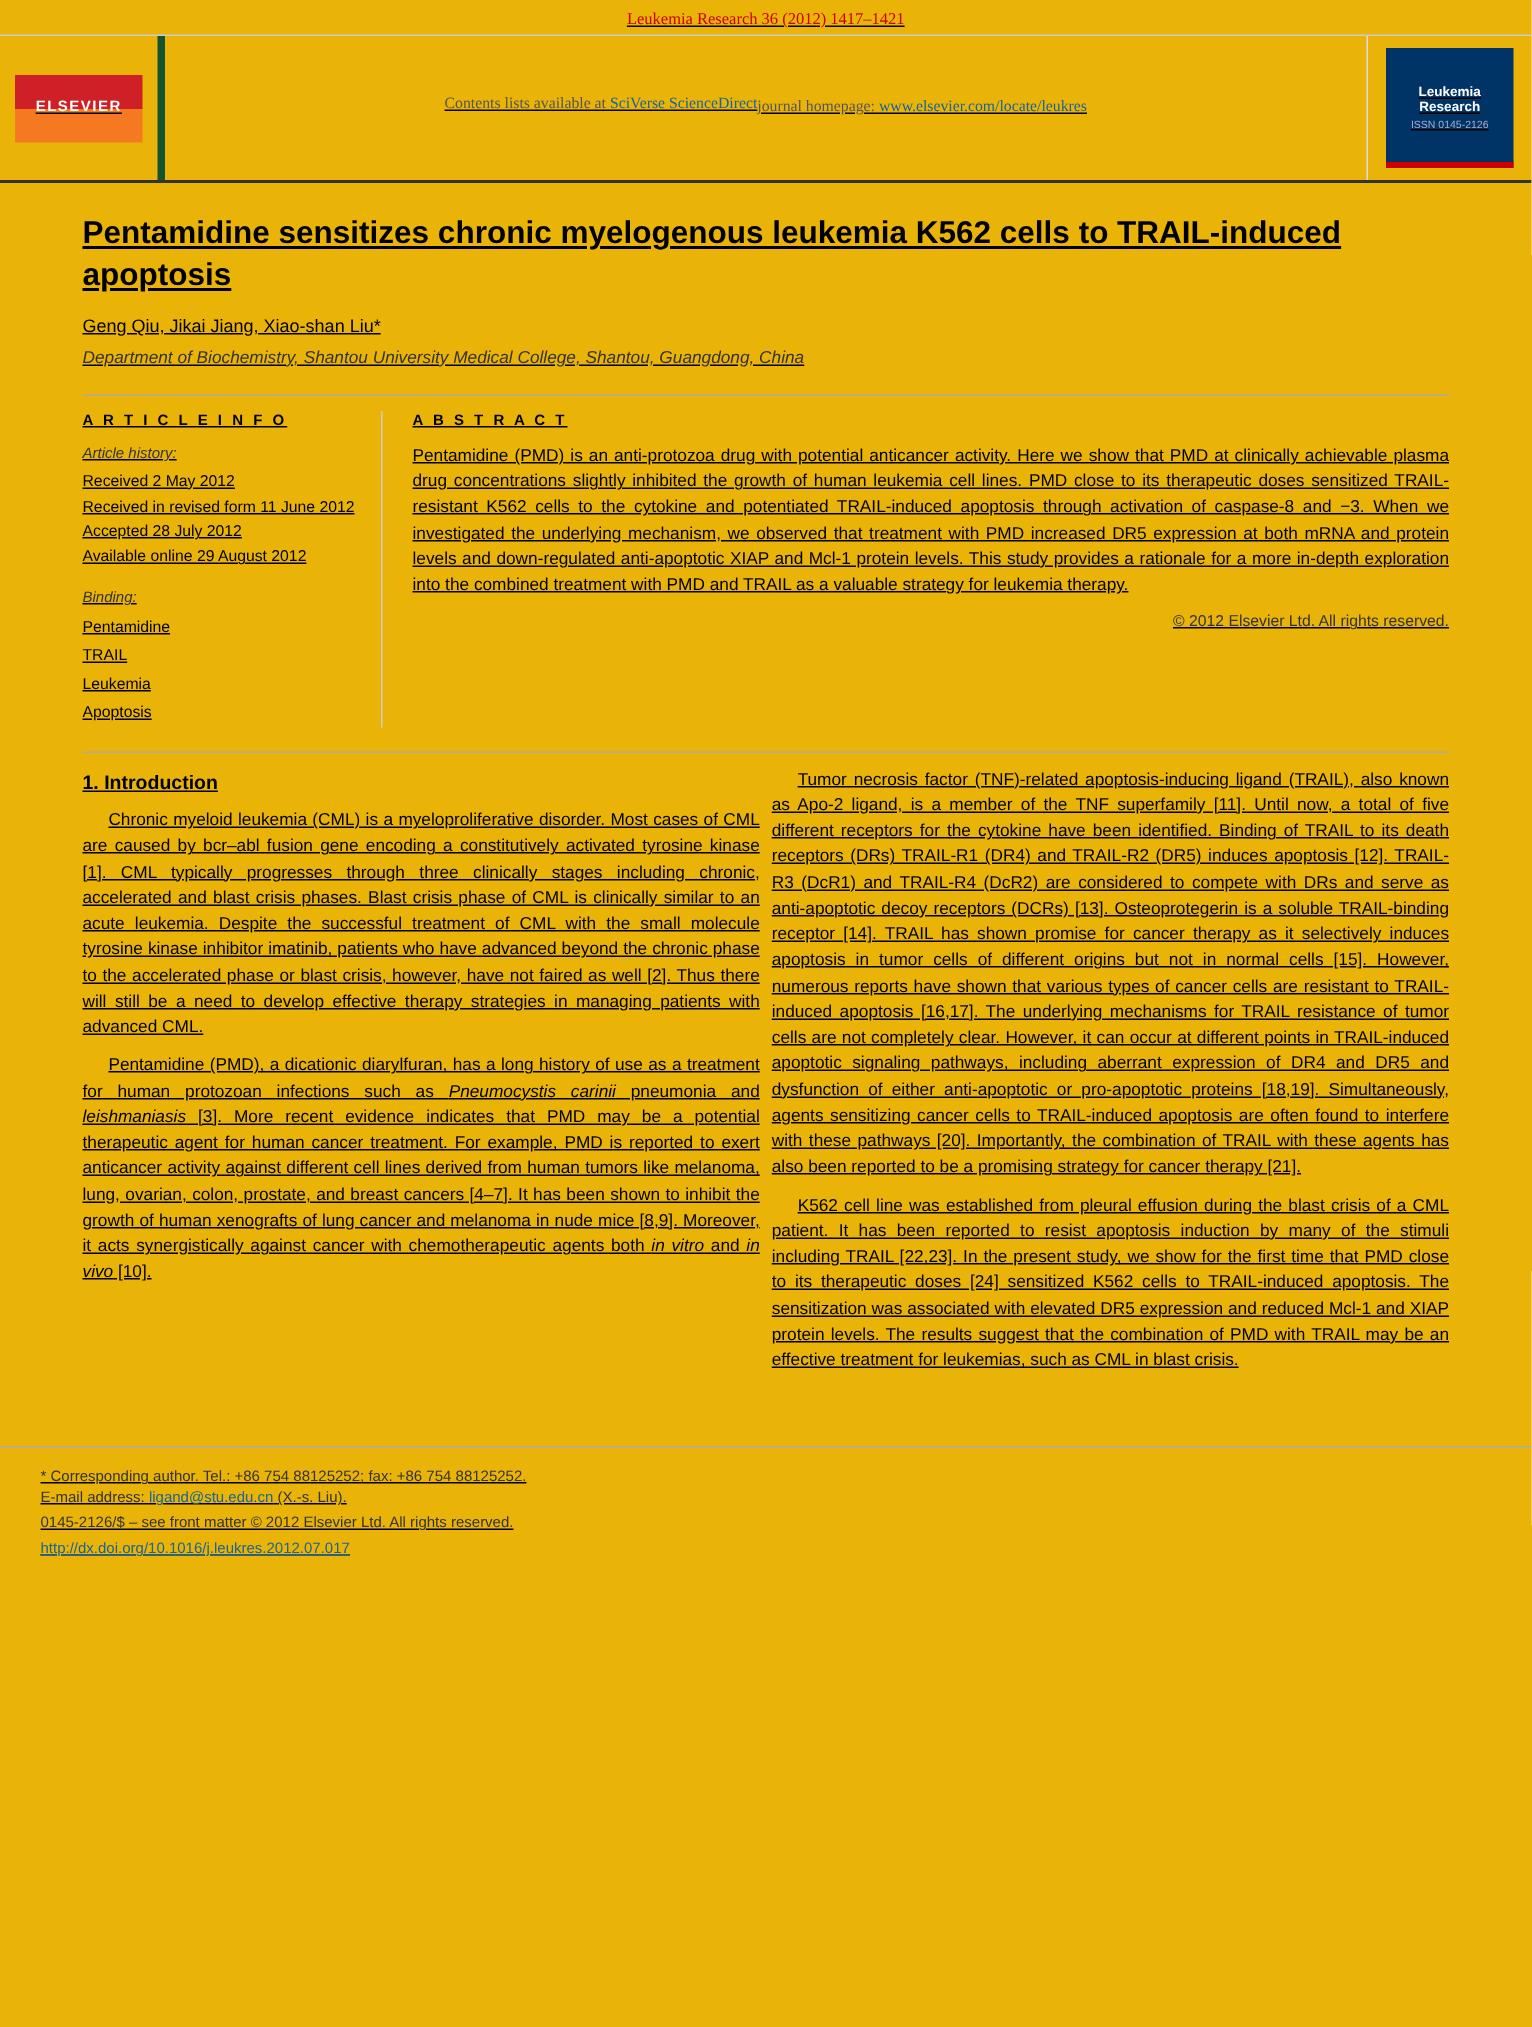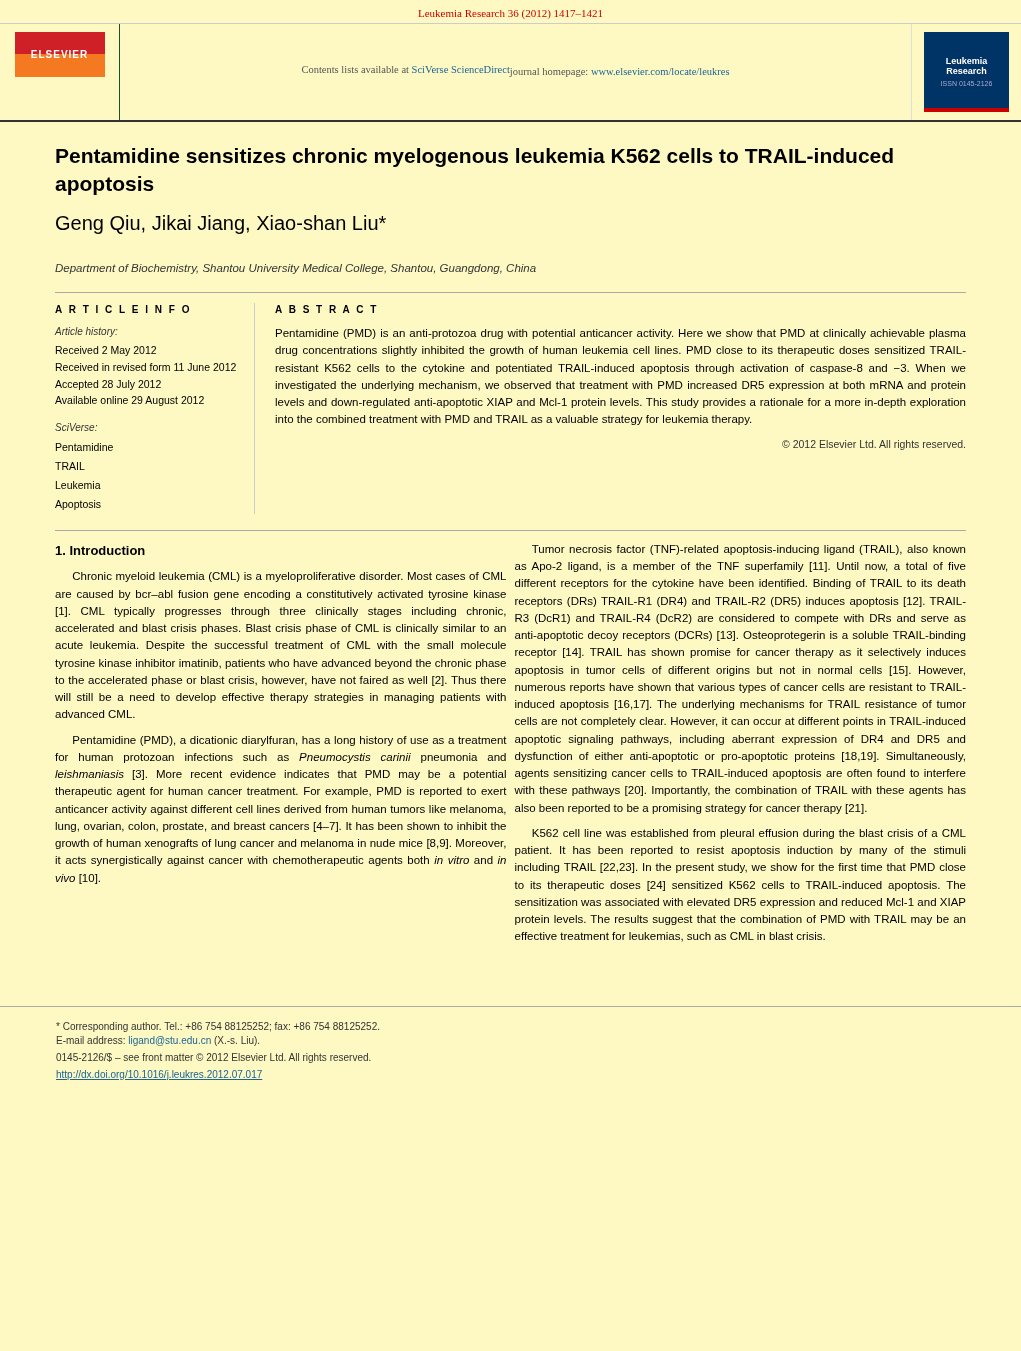--- a/index.html
+++ b/index.html
@@ -16,8 +16,9 @@
     .page-container {
       width: 1021px;
       min-height: 1351px;
-      background: #fef9c3;
+      background: #eab308;
       padding: 0;
+      text-decoration: underline;
     }
 
     

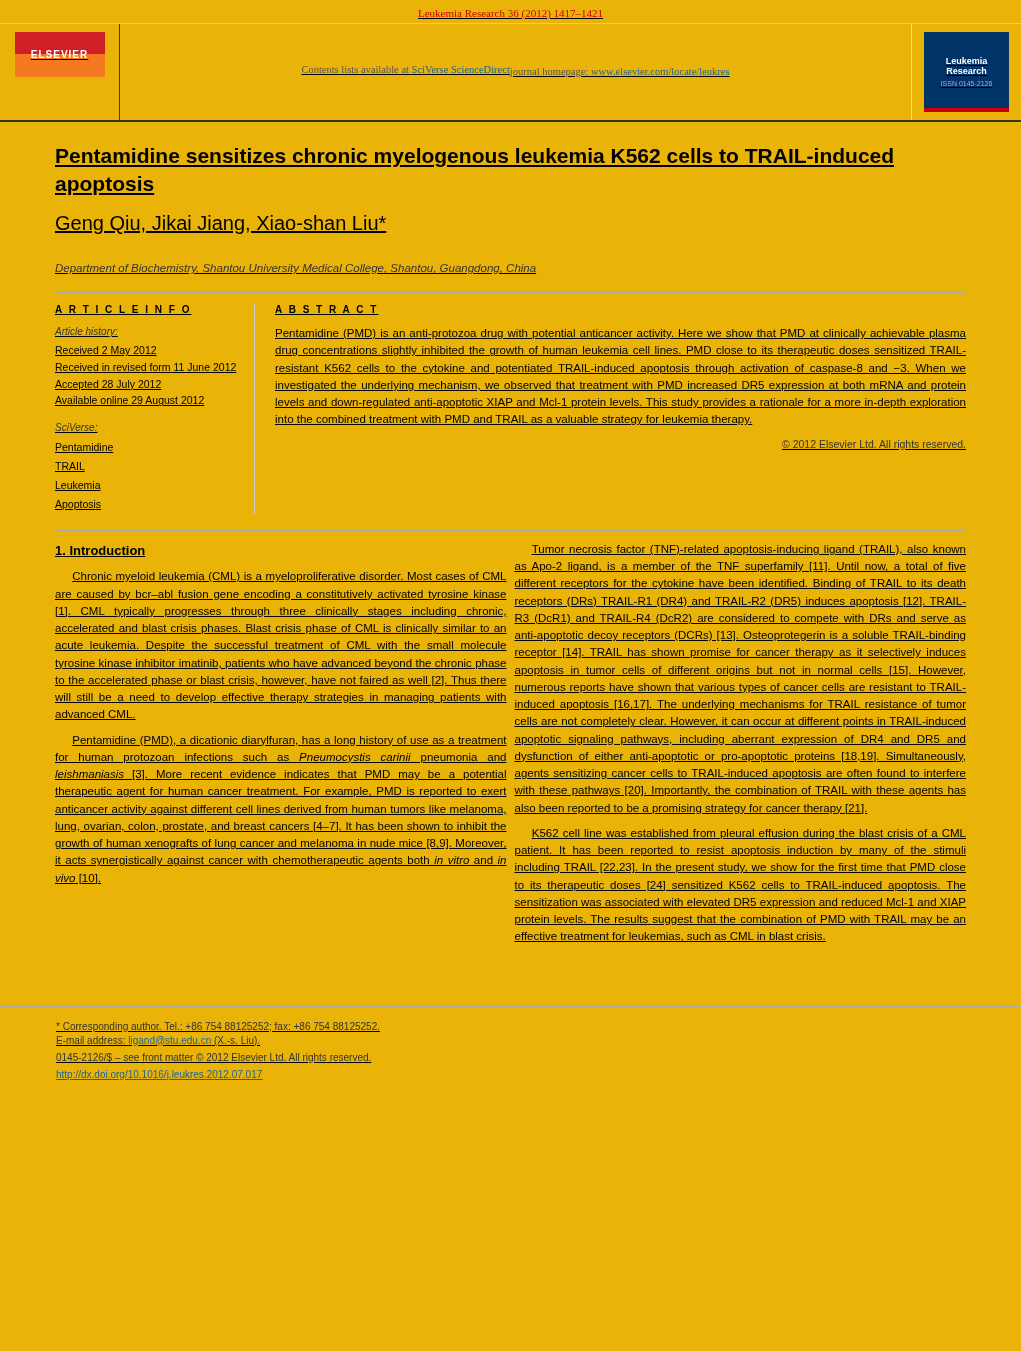--- a/index.html
+++ b/index.html
@@ -38,11 +38,12 @@
     }
 
     .elsevier-logo {
-      width: 120px;
+      width: 110px;
       padding: 8px 10px;
       display: flex;
+      align-items: center;
       justify-content: center;
-      border-right: 1px solid #14532d;
+      border-right: 5px solid #14532d;
     }
 
     .elsevier-logo-inner {

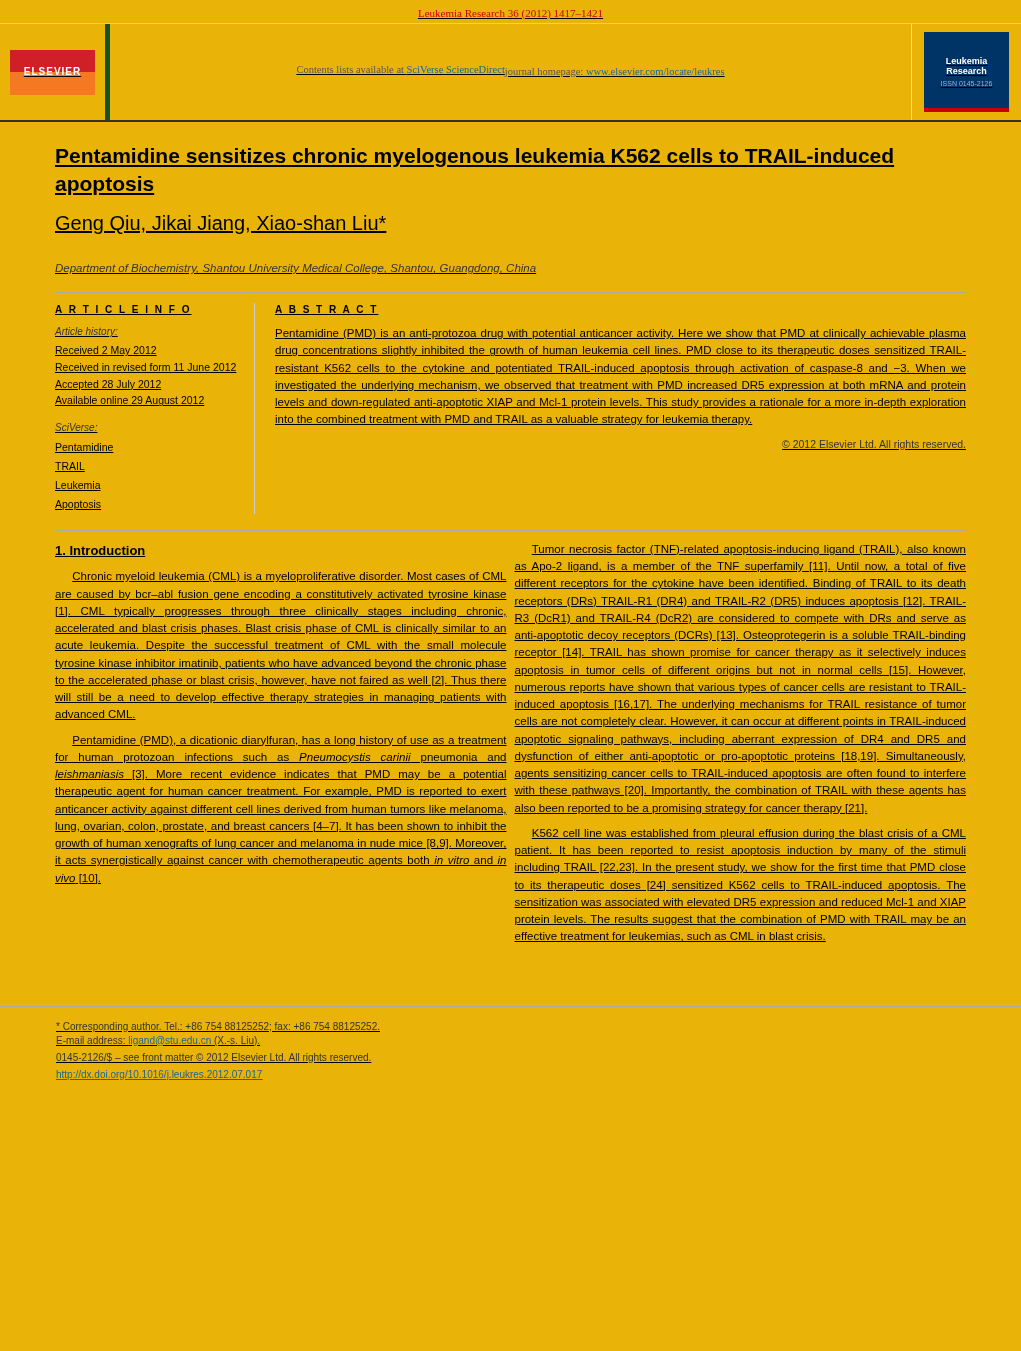--- a/index.html
+++ b/index.html
@@ -158,9 +158,9 @@
     }
 
     .article-authors {
-      font-size: 20px;
-      color: #000;
-      margin-bottom: 23px;
+      font-size: 12px;
+      color: #000;
+      margin-bottom: 5px;
       font-family: Arial, Helvetica, sans-serif;
     }
 

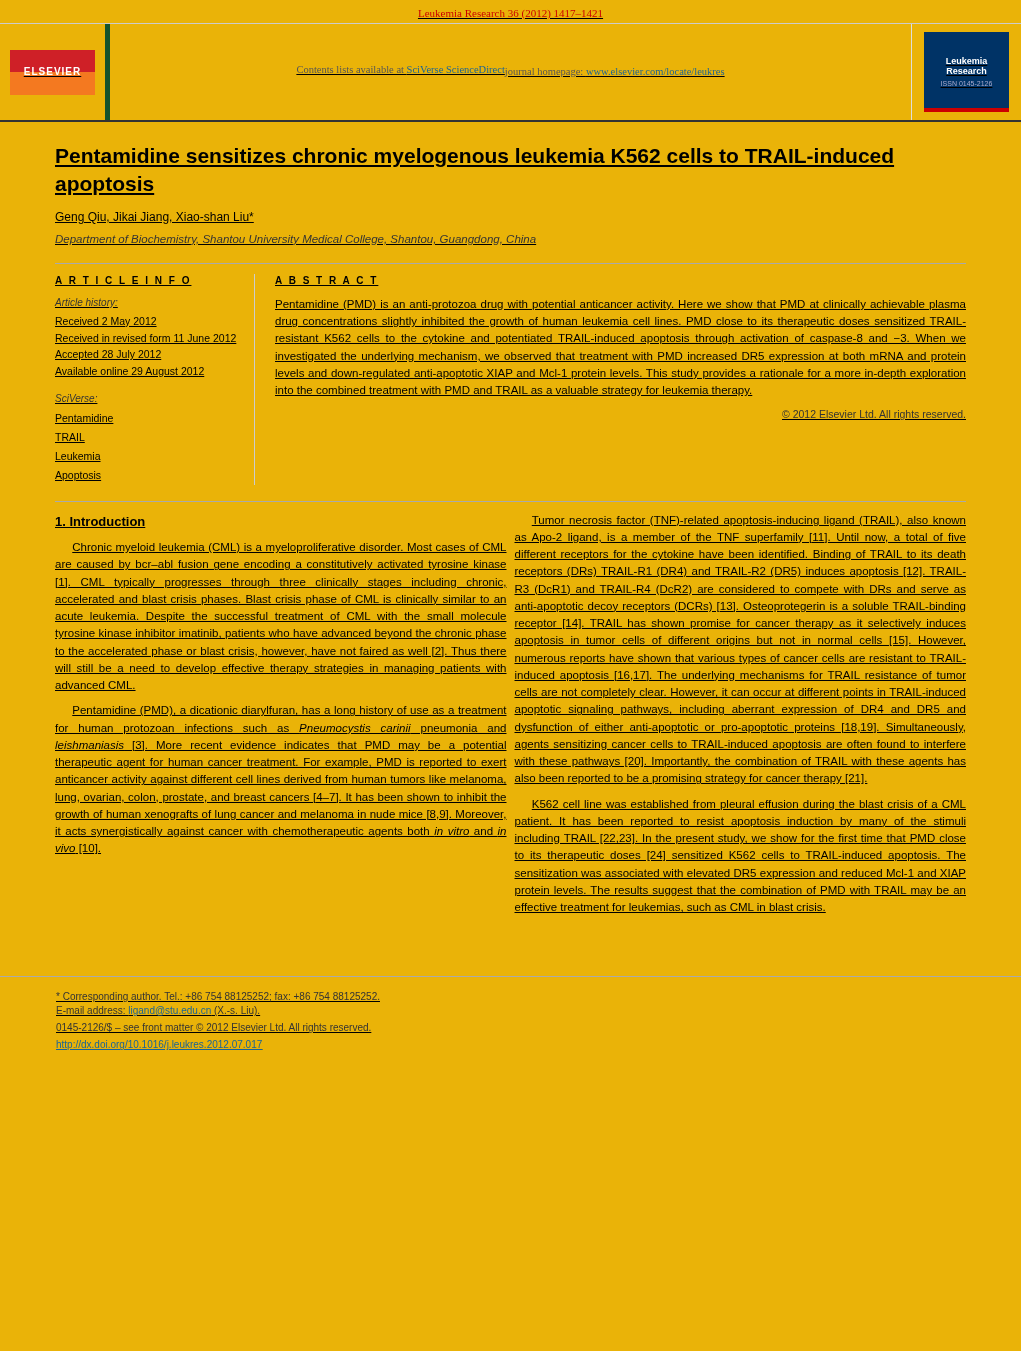--- a/index.html
+++ b/index.html
@@ -386,7 +386,7 @@
           <div>Available online 29 August 2012</div>
         </div>
 
-        <div class="info-subsection-label">SciVerse:</div>
+        <div class="info-subsection-label">Binding:</div>
         <div class="keywords-list">
           <div>Pentamidine</div>
           <div>TRAIL</div>

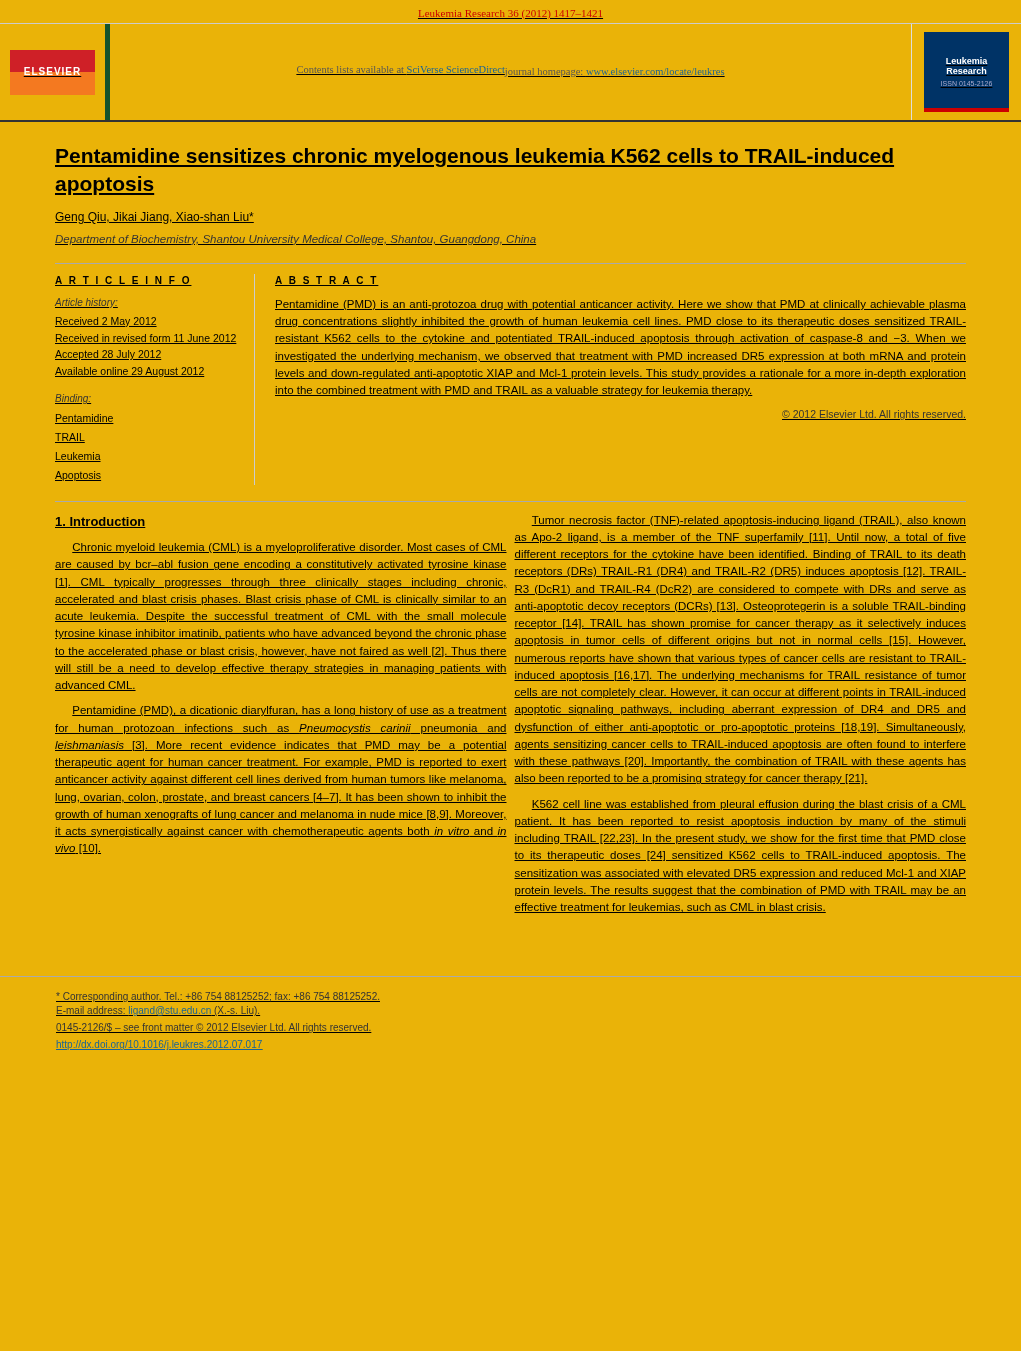--- a/index.html
+++ b/index.html
@@ -285,10 +285,10 @@
 
     
     .article-footer {
-      margin-top: 32px;
+      margin-top: 20px;
       border-top: 1px solid #aaa;
       padding-top: 8px;
-      padding-left: 56px;
+      padding-left: 27px;
       padding-right: 55px;
     }
 

